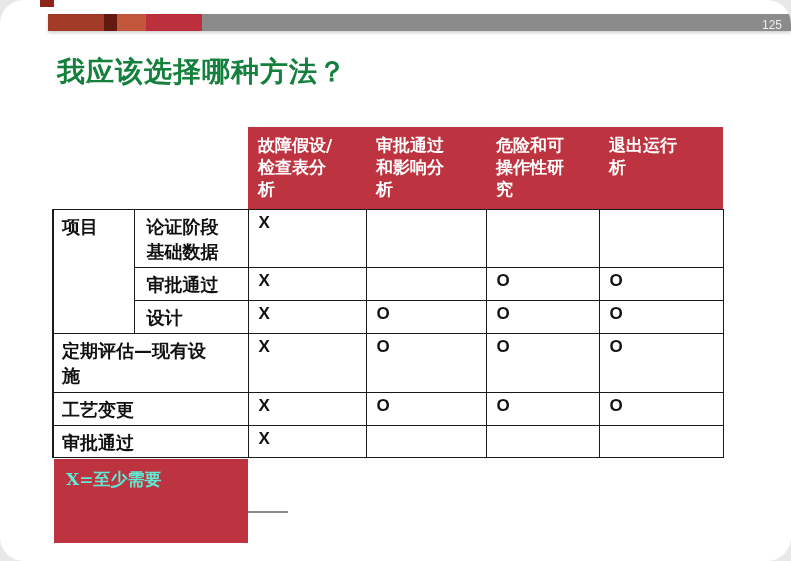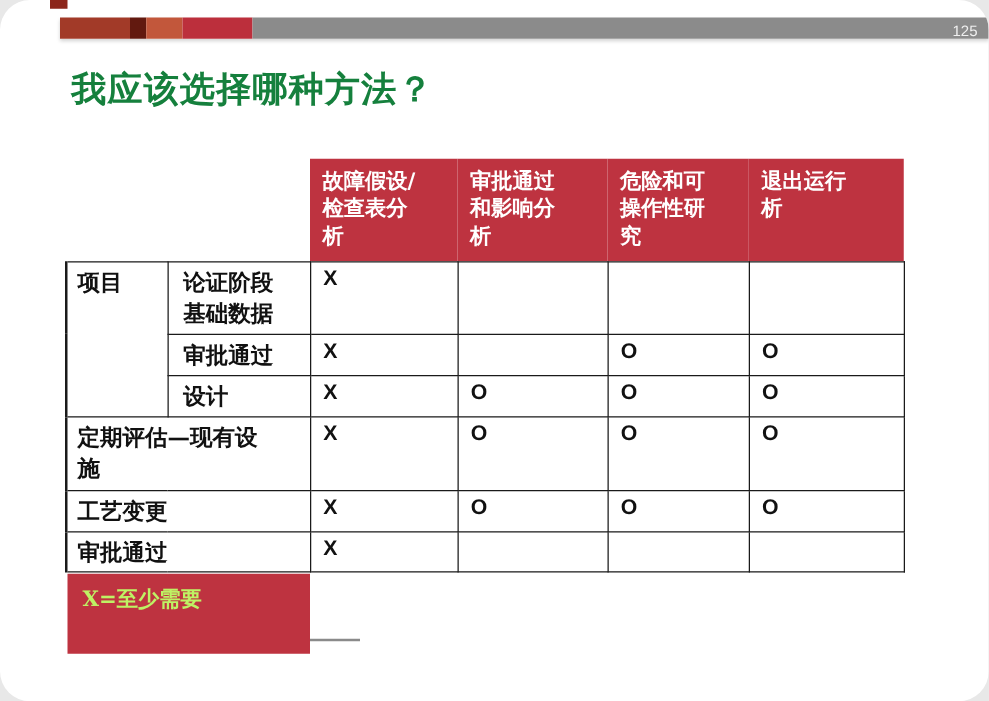--- a/index.html
+++ b/index.html
@@ -114,9 +114,9 @@
   
   .legend {
     position: absolute; left: 54px; top: 459px;
-    width: 194px; height: 64px;
+    width: 194px; height: 84px;
     background: #BE3340;
-    color: #bef264;
+    color: #5eead4;
     font-size: 17px;
     font-weight: bold;
     padding: 9px 0 0 12px;

